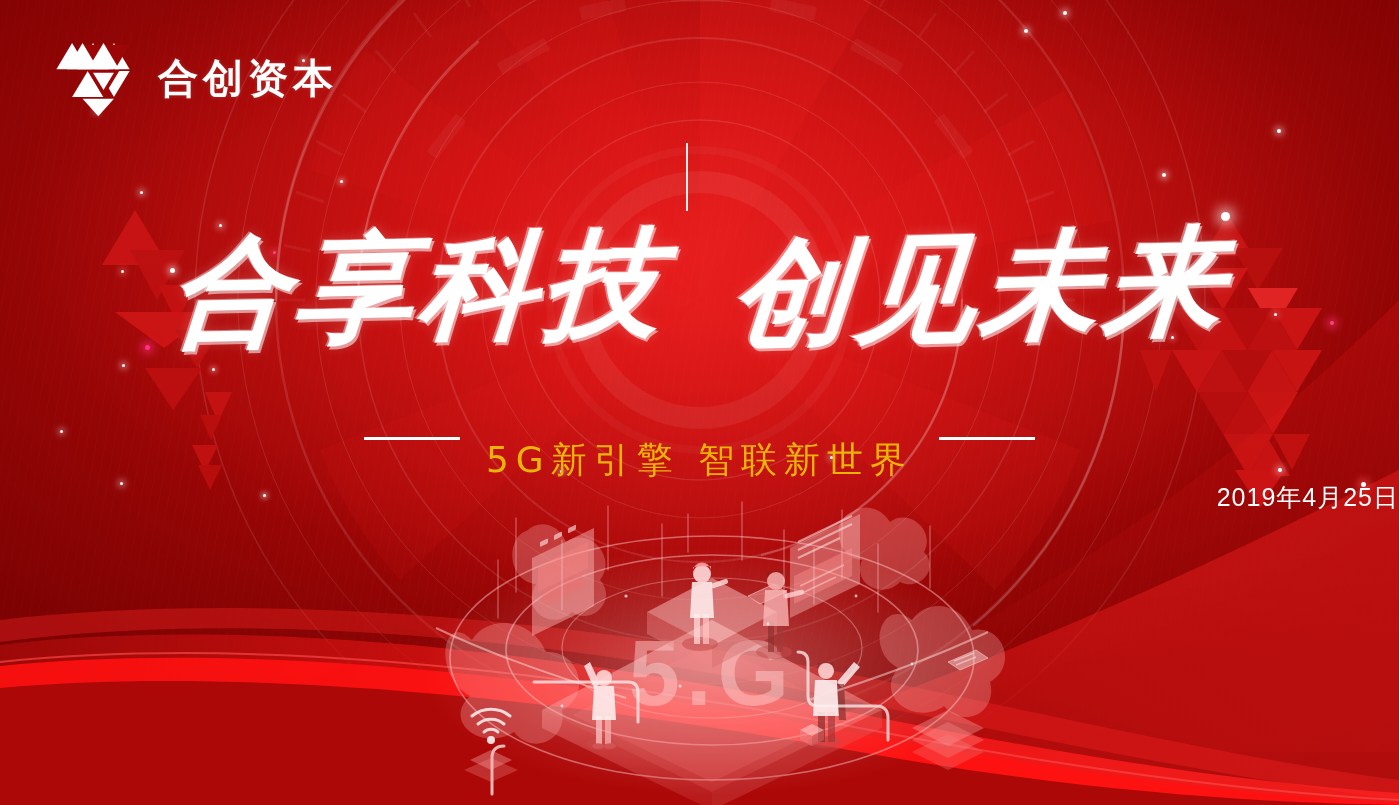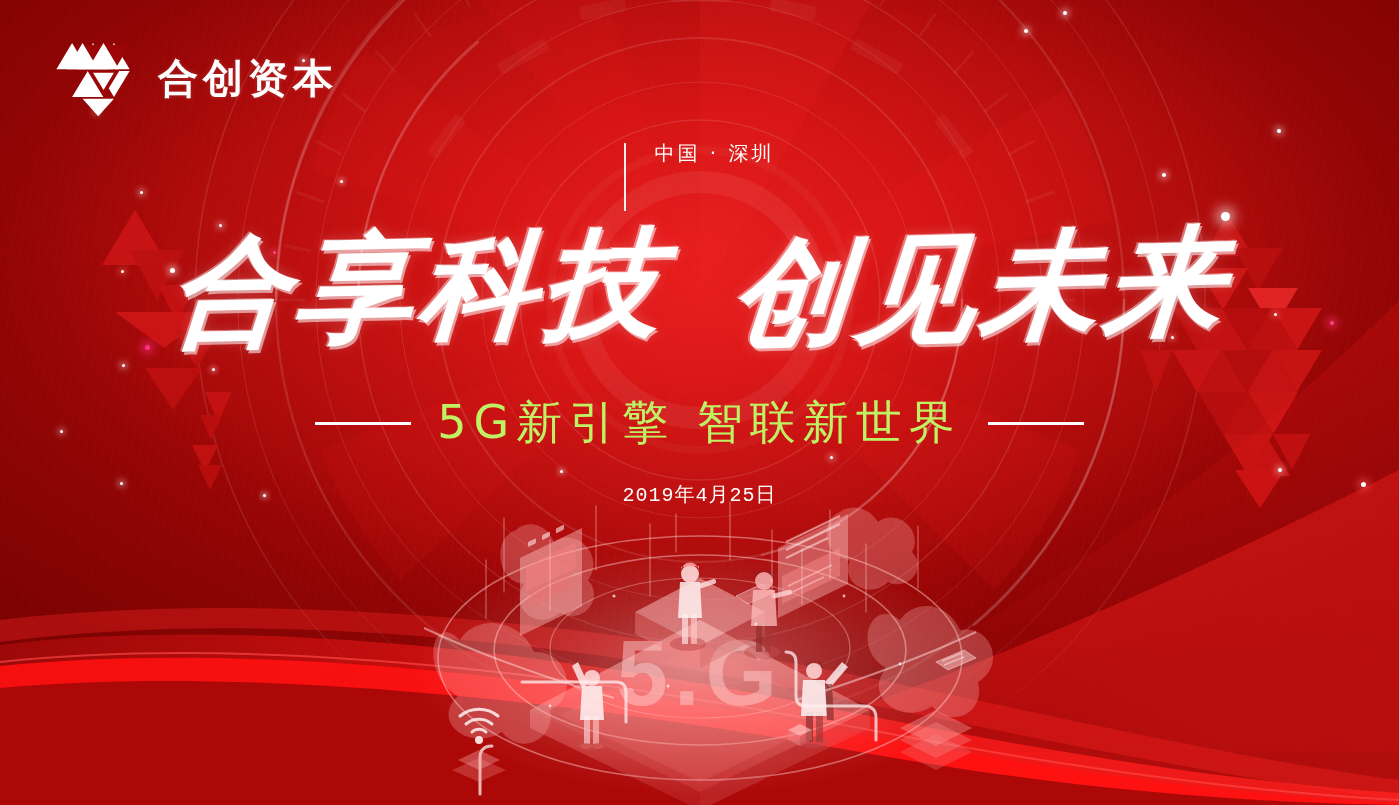--- a/index.html
+++ b/index.html
@@ -372,7 +372,6 @@
   <div class="lockup">
     <div class="vbar"></div>
     <div class="lock-right">
-      <div class="city">中国 · 深圳</div>
     </div>
   </div>
 

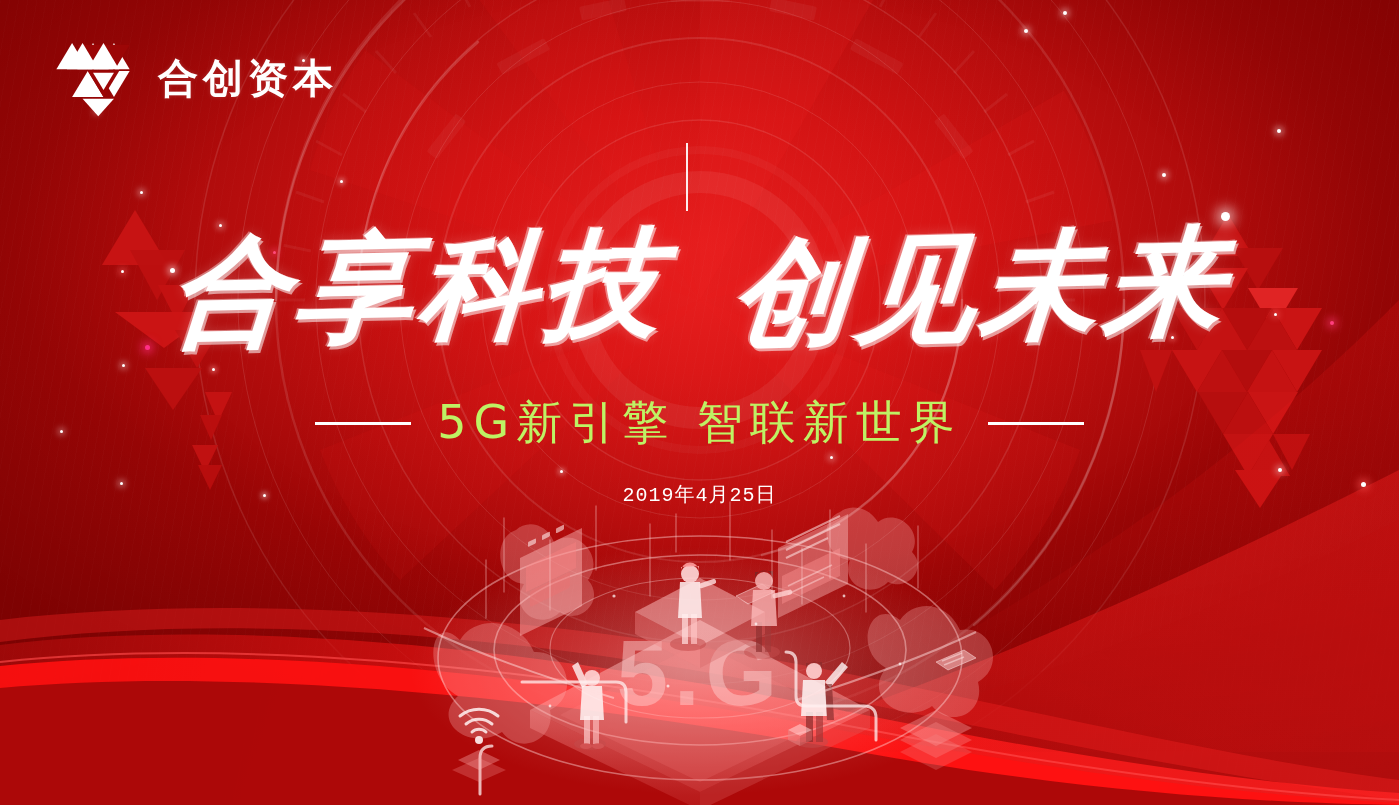--- a/index.html
+++ b/index.html
@@ -116,8 +116,8 @@
   }
   .rule{ width:96px; height:3px; background:#fff; }
   .sub-text{
-    color:#bef264; font-size:46px; letter-spacing:7px; font-weight:400;
-    font-family:"DejaVu Sans", sans-serif; white-space:nowrap;
+    color:#eab308; font-size:36px; letter-spacing:7px; font-weight:400;
+    font-family:"DejaVu Sans", sans-serif; white-space:nowrap;margin-top:44px;
   }
 
   

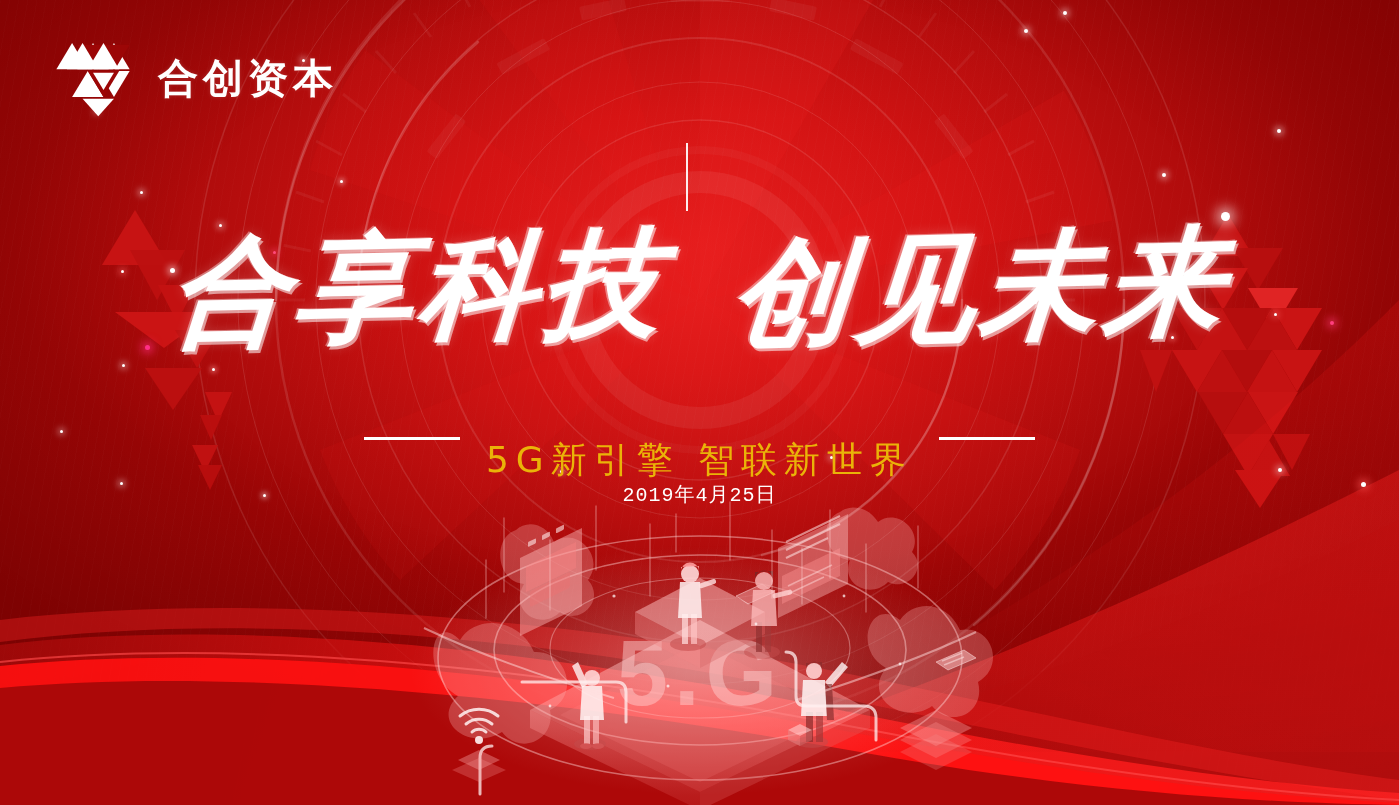--- a/index.html
+++ b/index.html
@@ -123,8 +123,8 @@
   
   .date{
     position:absolute; left:0; right:0; top:481px;
-    text-align:center; color:#fff; font-size:20px; letter-spacing:1px;
-    font-family:Liberation Mono, monospace;
+    text-align:right; color:#fff; font-size:25px; letter-spacing:1px;
+    font-family:Liberation Sans, sans-serif;
   }
 
   

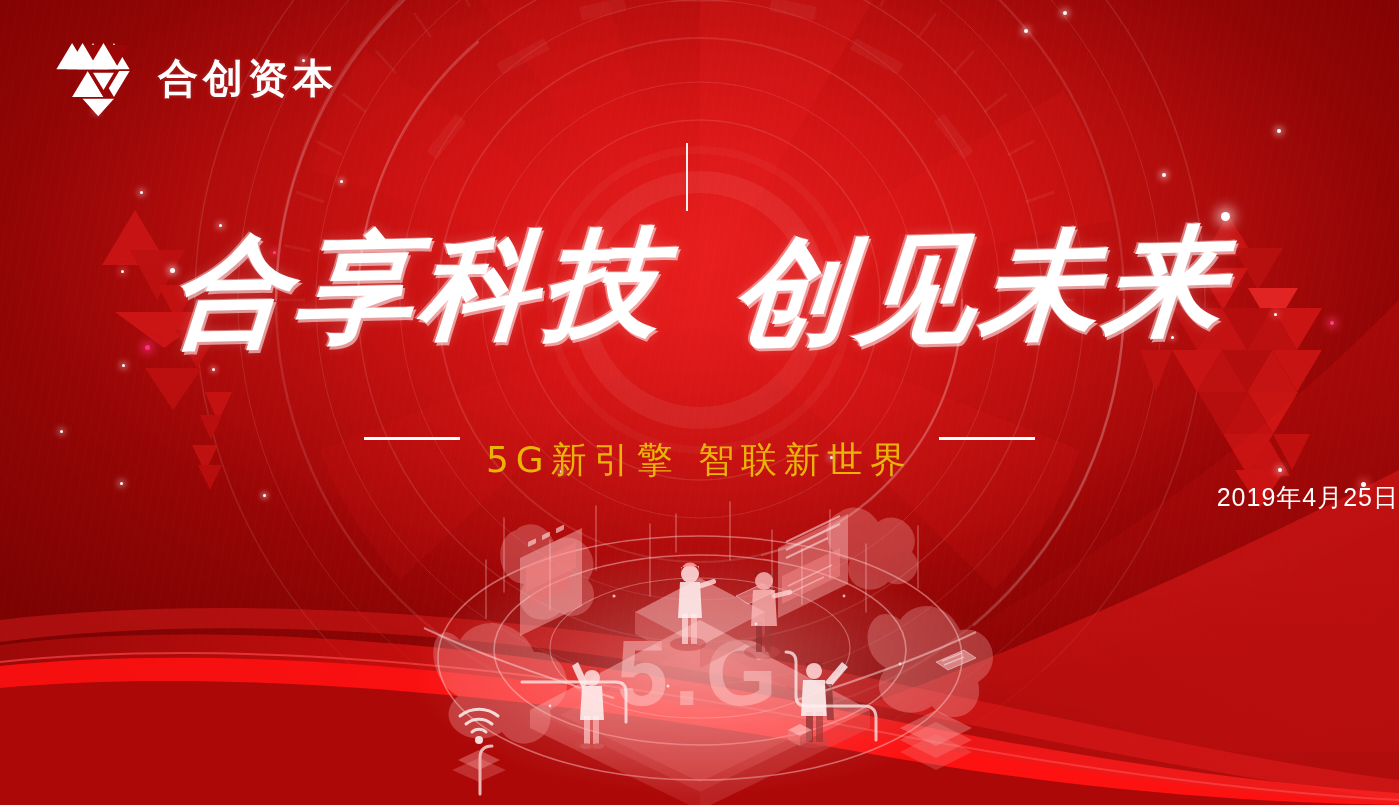--- a/index.html
+++ b/index.html
@@ -128,7 +128,7 @@
   }
 
   
-  .illo{ position:absolute; left:400px; top:500px; width:600px; height:305px; }
+  .illo{ position:absolute; left:412px; top:500px; width:600px; height:305px; }
   .illo svg{ width:100%; height:100%; display:block; }
 </style>
 </head>

